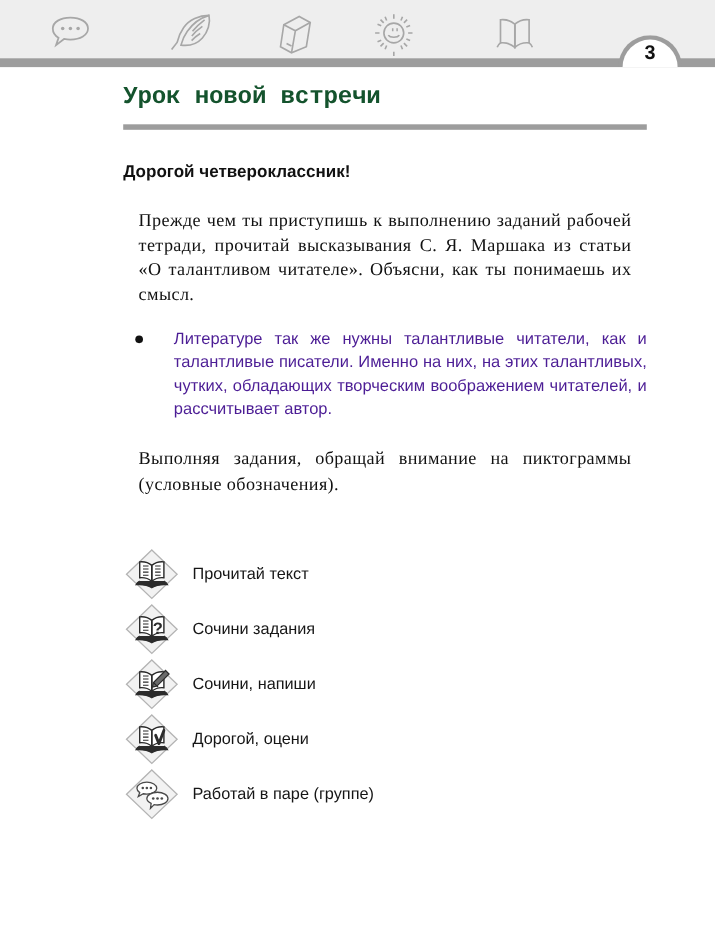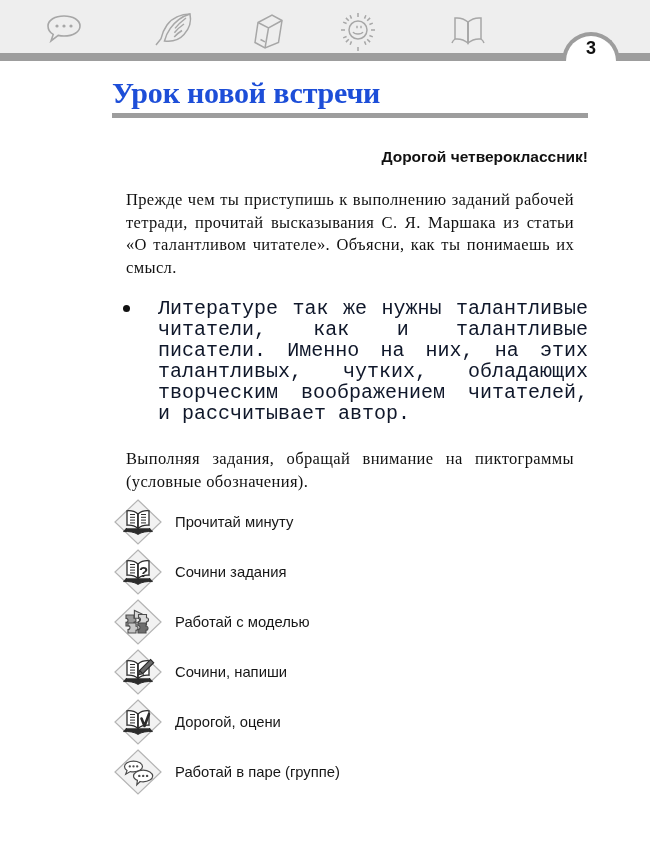--- a/index.html
+++ b/index.html
@@ -84,11 +84,11 @@
     position: absolute;
     left: 112px;
     top: 76px;
-    font-size: 30px;
+    font-size: 22px;
     font-weight: bold;
     letter-spacing: -0.2px;
-    color: #1d4ed8;
-    font-family: Liberation Serif, serif;
+    color: #14532d;
+    font-family: Liberation Mono, monospace;
   }
   .title-rule {
     position: absolute;

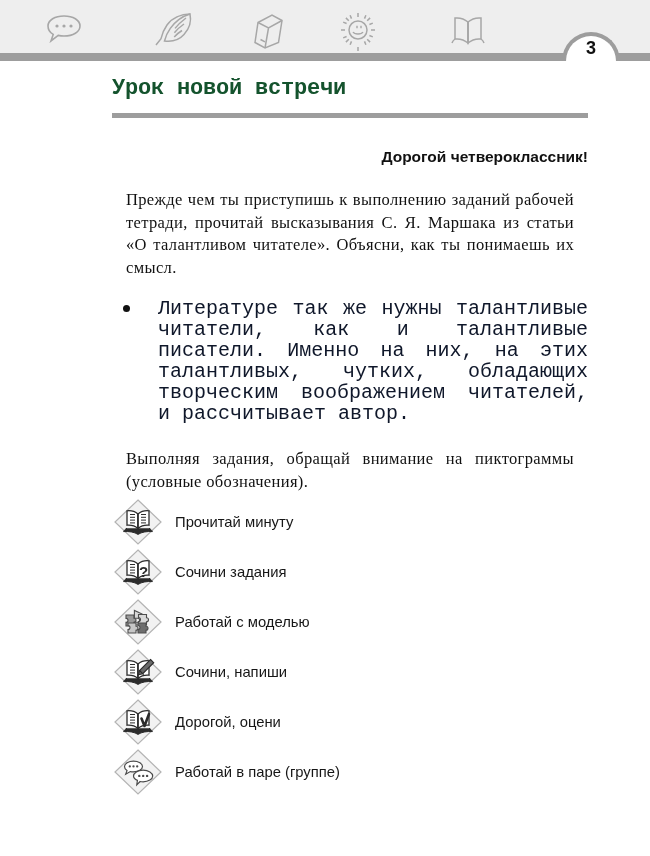--- a/index.html
+++ b/index.html
@@ -108,7 +108,7 @@
   }
 
   .salutation {
-    text-align: right;
+    text-align: left;
     font-family: "Liberation Sans", sans-serif;
     font-size: 15.5px;
     font-weight: bold;

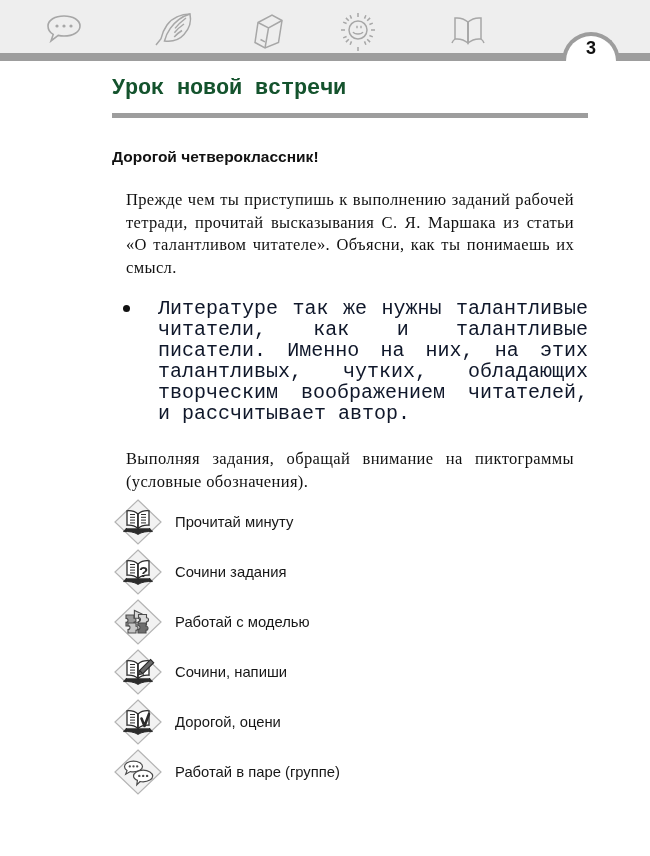--- a/index.html
+++ b/index.html
@@ -139,11 +139,11 @@
   .bullet-item {
     position: relative;
     padding-left: 46px;
-    font-family: Liberation Mono, monospace;
-    font-size: 20px;
+    font-family: Liberation Sans, sans-serif;
+    font-size: 15px;
     line-height: 21px;
     text-align: justify;
-    color: #0f172a;
+    color: #4c1d95;
     margin-bottom: 13px;
   }
   .bullet-item:last-child { margin-bottom: 0; }

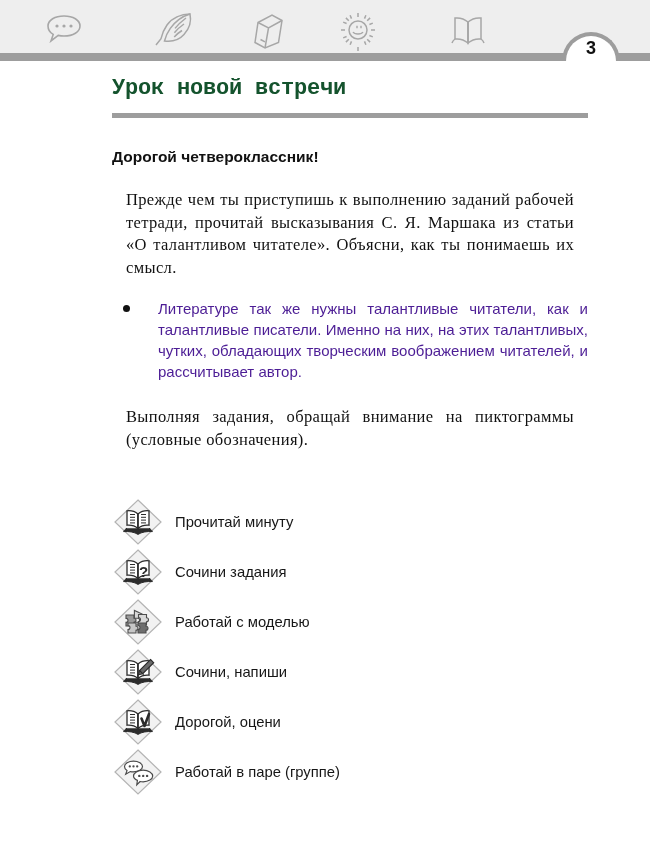--- a/index.html
+++ b/index.html
@@ -279,7 +279,7 @@
         <path d="M15 31.2c-1.6.8-2.8 2-3.4 3.4 5.2-.4 10.8.4 14.4 2.8 3.6-2.4 9.2-3.2 14.4-2.8-.6-1.4-1.8-2.6-3.4-3.4" fill="#2b2b2b" stroke="#2b2b2b" stroke-width="1"></path>
       </svg>
     </div>
-    <div class="picto-label">Прочитай минуту</div>
+    <div class="picto-label">Прочитай текст</div>
   </div>
 
   <div class="picto-row">

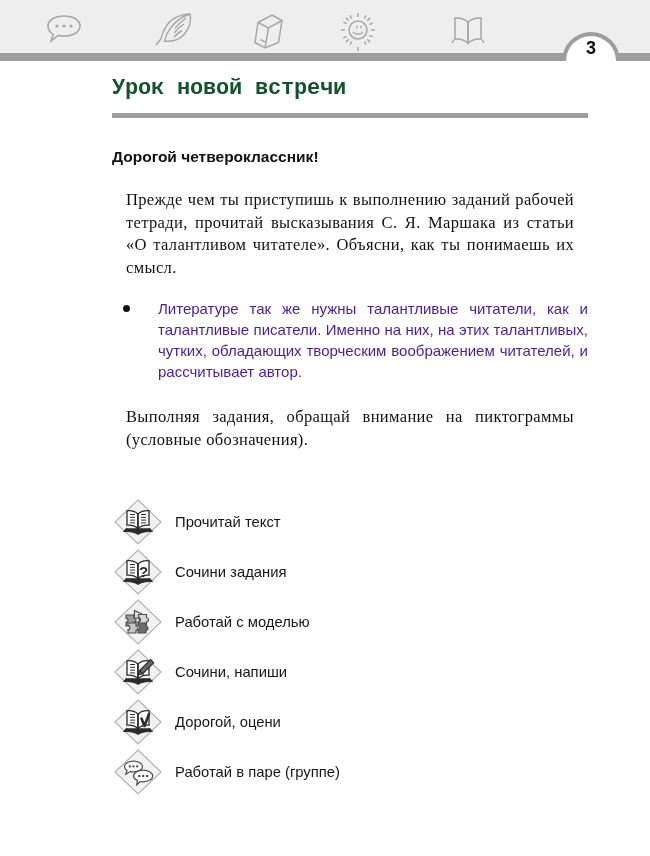--- a/index.html
+++ b/index.html
@@ -299,21 +299,6 @@
     <div class="picto-label">Сочини задания</div>
   </div>
 
-  <div class="picto-row">
-    <div class="picto-mark">
-      <svg viewBox="0 0 52 50">
-        <polygon points="26,3 49,25 26,47 3,25" fill="#f2f2f2" stroke="#b4b4b4" stroke-width="1.2"></polygon>
-        <g stroke="#4d4d4d" stroke-width="1.1">
-          <path d="M14 18h8v3.2a2 2 0 1 1 0 4V29h-8v-3.6a2 2 0 1 0 0-4z" fill="#9a9a9a"></path>
-          <path d="M22.4 14.4v7.8h3.2a2 2 0 1 1 0 4h-3.2V29h7.8v-3.6a2 2 0 1 0 0-4V18z" fill="#d8d8d8" transform="translate(0,-1)"></path>
-          <path d="M26.5 17.5h8v3.2a2 2 0 1 1 0 4V28h-8v-3.4a2 2 0 1 0 0-4z" fill="#d8d8d8"></path>
-          <path d="M26 26h8v3.2a2 2 0 1 1 0 4V36h-8v-3.4a2 2 0 1 0 0-4z" fill="#6e6e6e"></path>
-          <path d="M16 26h8v3.2a2 2 0 1 1 0 4V36h-8v-3.4a2 2 0 1 0 0-4z" fill="#c6c6c6"></path>
-        </g>
-      </svg>
-    </div>
-    <div class="picto-label">Работай с моделью</div>
-  </div>
 
   <div class="picto-row">
     <div class="picto-mark">

